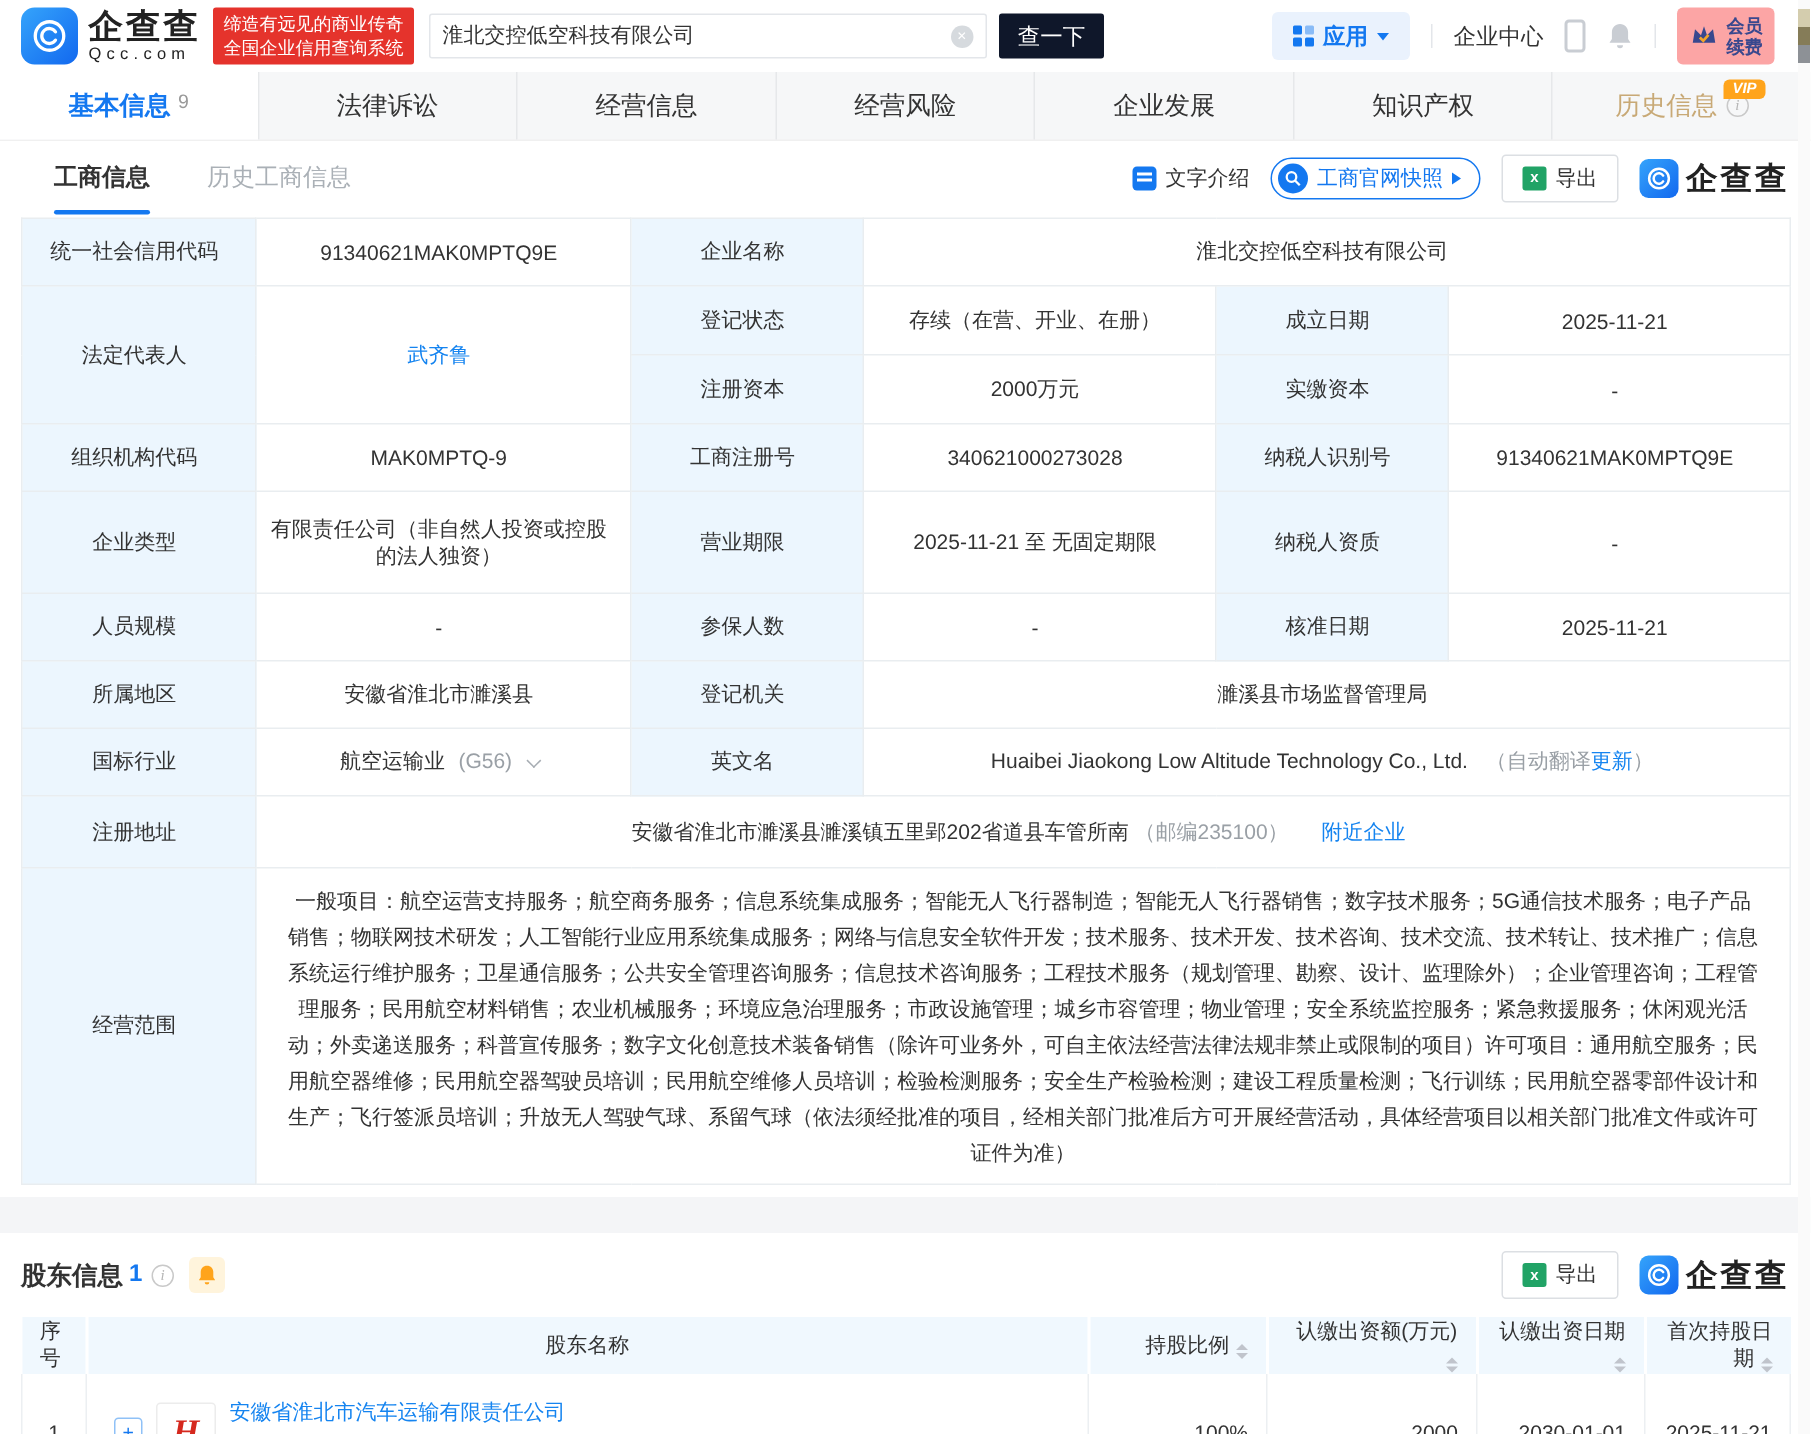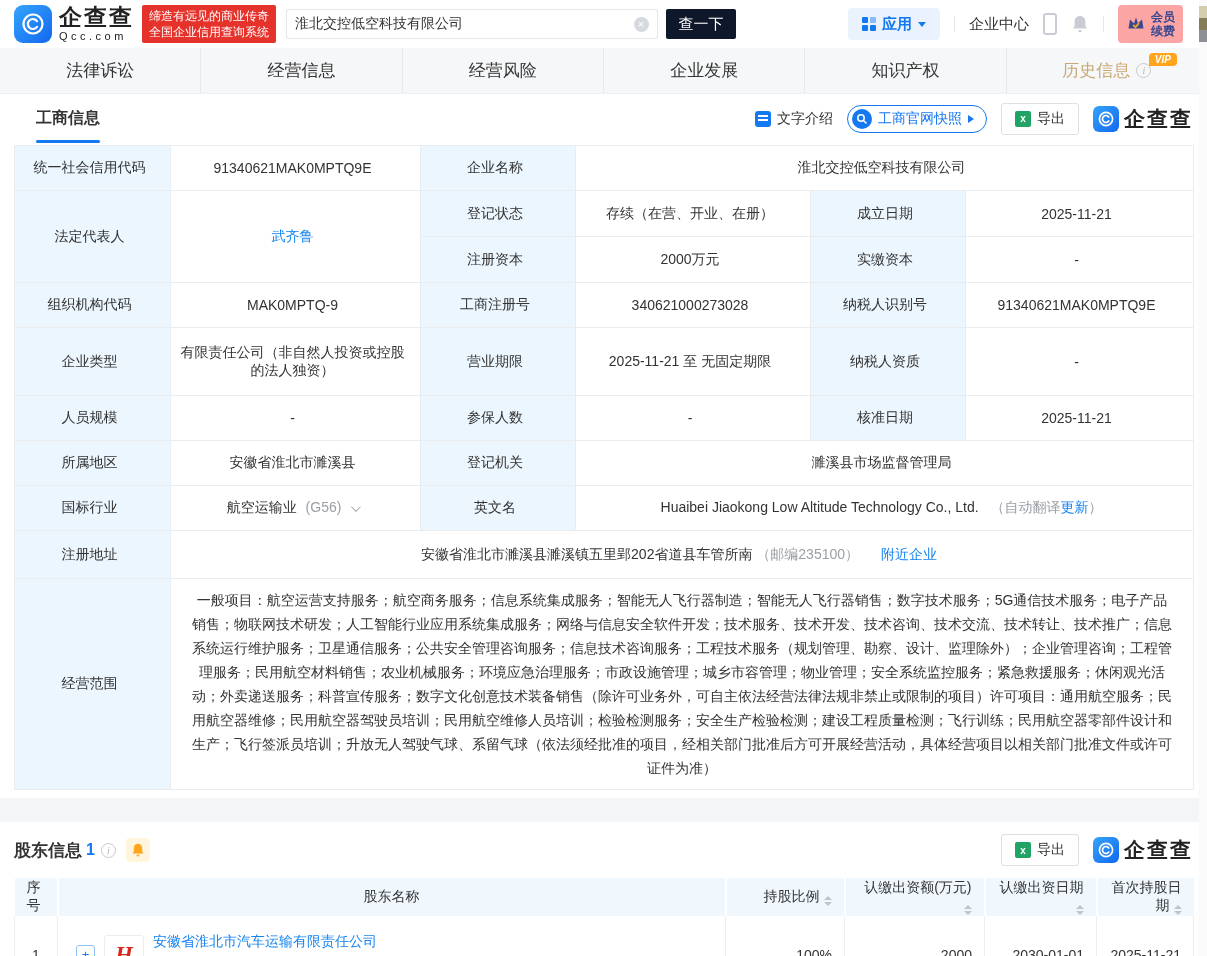--- a/index.html
+++ b/index.html
@@ -188,6 +188,10 @@
 </div>
 
 <div class="main-tabs">
+  <div class="main-tab active">
+    <span>基本信息</span>
+    <span class="count">9</span>
+  </div>
   <div class="main-tab">
       <span>法律诉讼</span>
     </div>

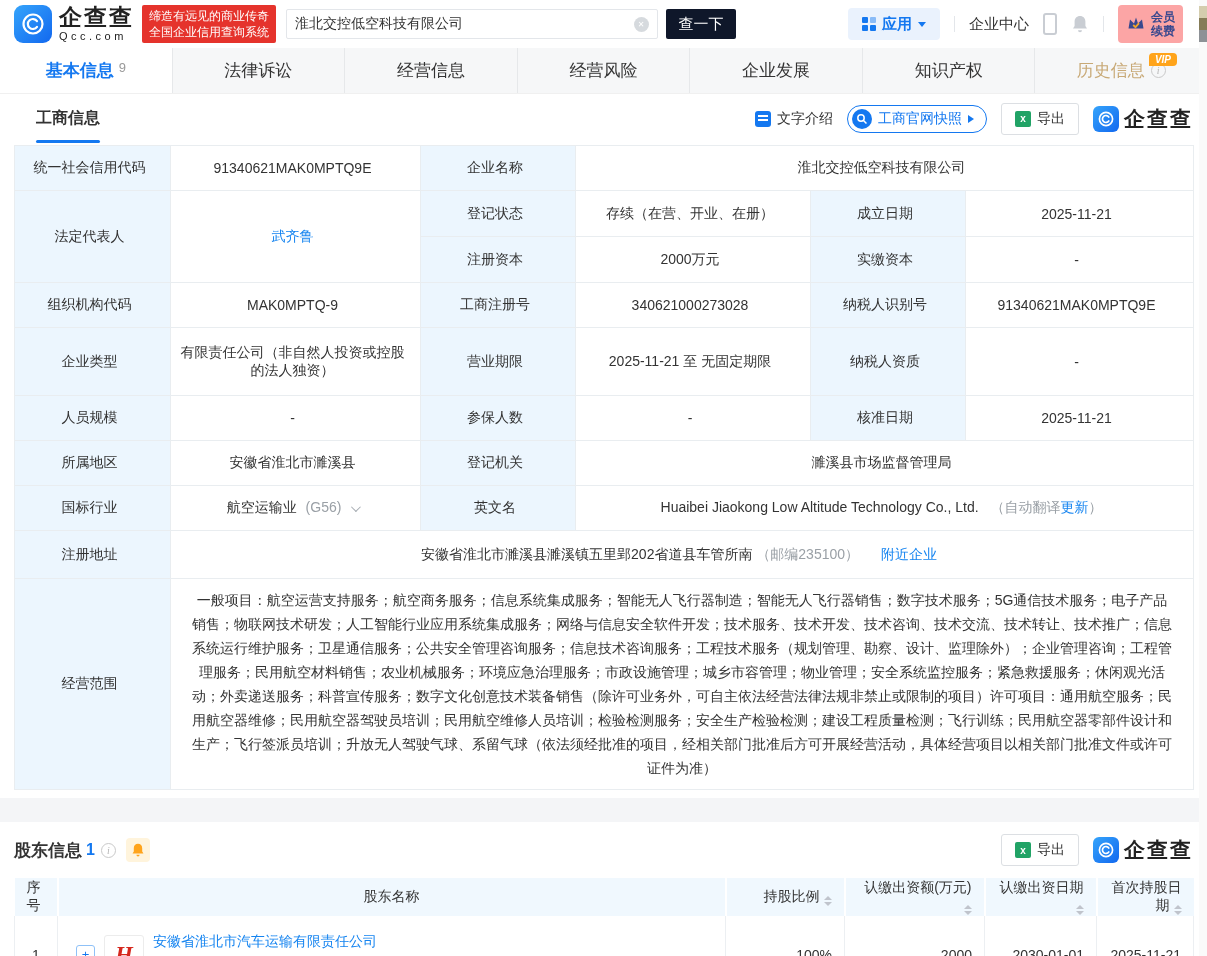--- a/index.html
+++ b/index.html
@@ -217,6 +217,9 @@
 <div class="toolbar-row">
   <div class="subtab active">
       <span>工商信息</span>
+    </div>
+  <div class="subtab muted">
+      <span>历史工商信息</span>
     </div>
   <div class="tool-actions">
     <div class="tool-link">

